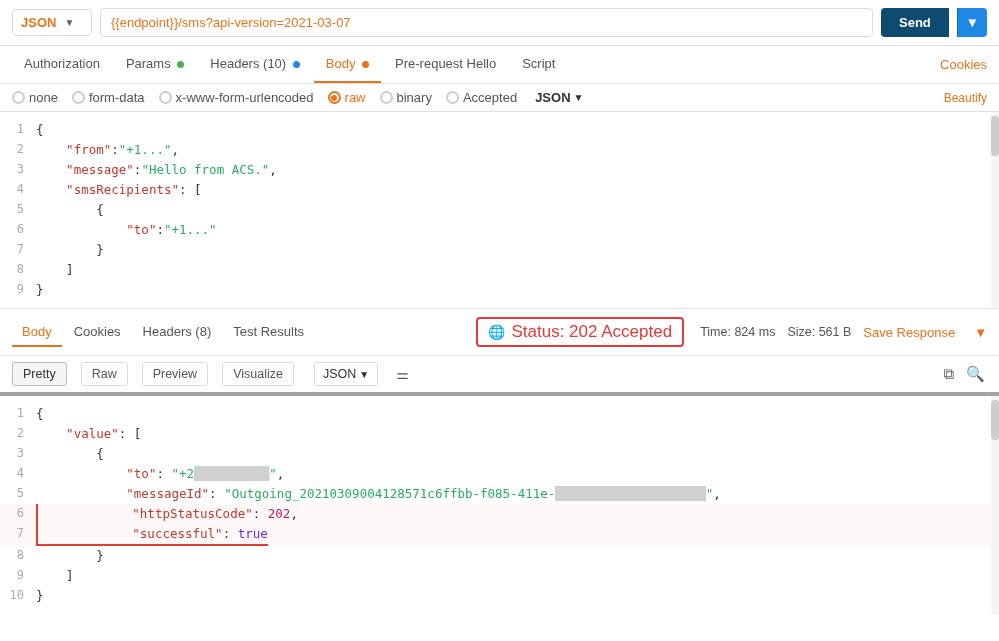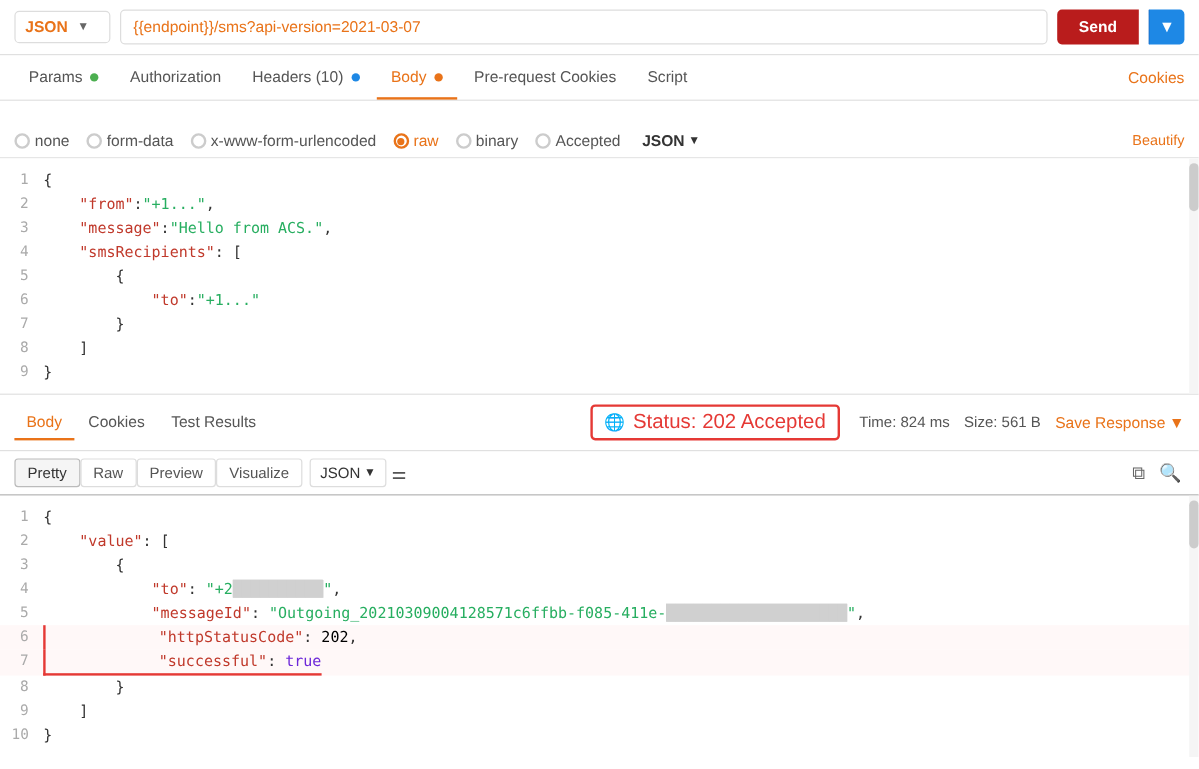--- a/index.html
+++ b/index.html
@@ -10,7 +10,7 @@
     .method-select { display: flex; align-items: center; border: 1px solid #ddd; border-radius: 4px; padding: 5px 8px; gap: 4px; font-size: 13px; font-weight: 600; color: #e97319; cursor: pointer; min-width: 80px; }
     .method-select .chevron { font-size: 10px; color: #666; margin-left: 4px; }
     .url-bar { flex: 1; border: 1px solid #ddd; border-radius: 4px; padding: 6px 10px; font-size: 13px; color: #e97319; outline: none; }
-    .send-btn { background: #b91c1c; color: #fff; border: none; border-radius: 4px 0 0 4px; padding: 7px 18px; font-size: 13px; font-weight: 600; cursor: pointer; }
+    .send-btn { background: #0c4a6e; color: #fff; border: none; border-radius: 4px 0 0 4px; padding: 7px 18px; font-size: 13px; font-weight: 600; cursor: pointer; }
     .send-dropdown { background: #1e88e5; color: #fff; border: none; border-left: 1px solid #1565c0; border-radius: 0 4px 4px 0; padding: 7px 8px; cursor: pointer; }
 
     

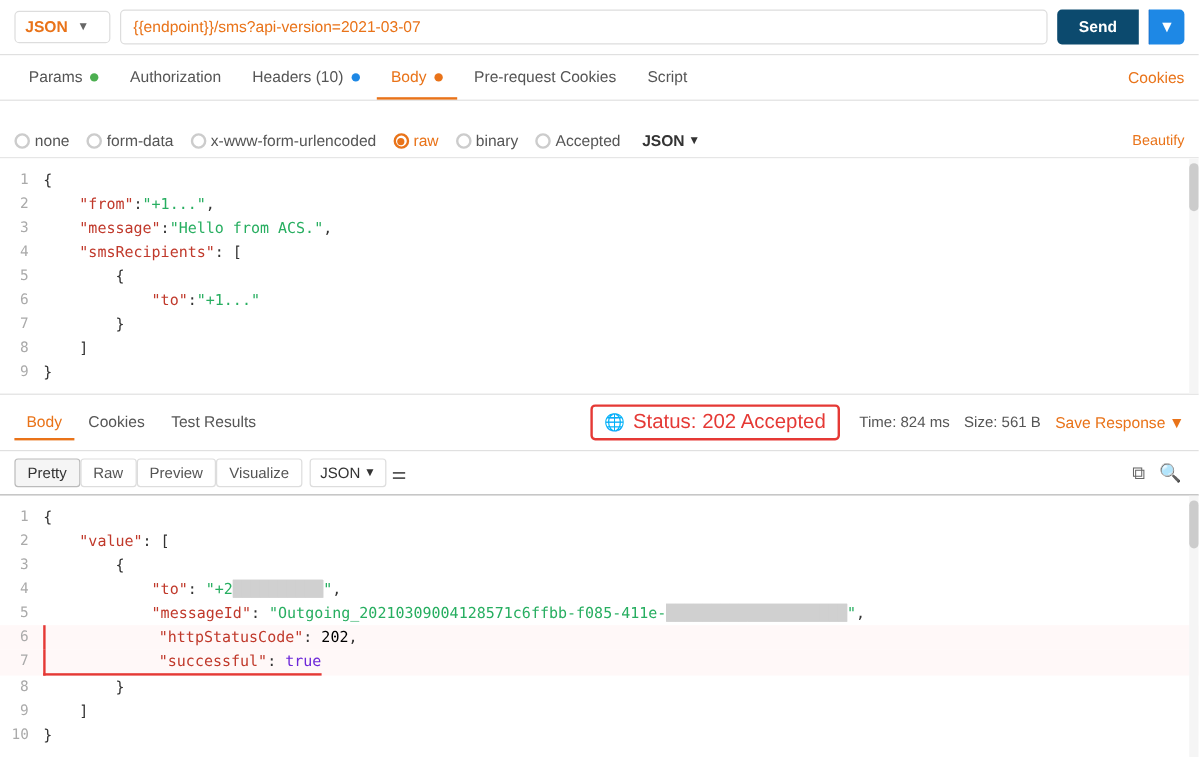--- a/index.html
+++ b/index.html
@@ -83,8 +83,8 @@
 </div>
 
 <div class="nav-tabs">
+  <div class="nav-tab">Authorization</div>
   <div class="nav-tab">Params <span class="dot dot-green"></span></div>
-  <div class="nav-tab">Authorization</div>
   <div class="nav-tab">Headers (10) <span class="dot dot-blue"></span></div>
   <div class="nav-tab active">Body <span class="dot dot-orange"></span></div>
   <div class="nav-tab">Pre-request Cookies</div>

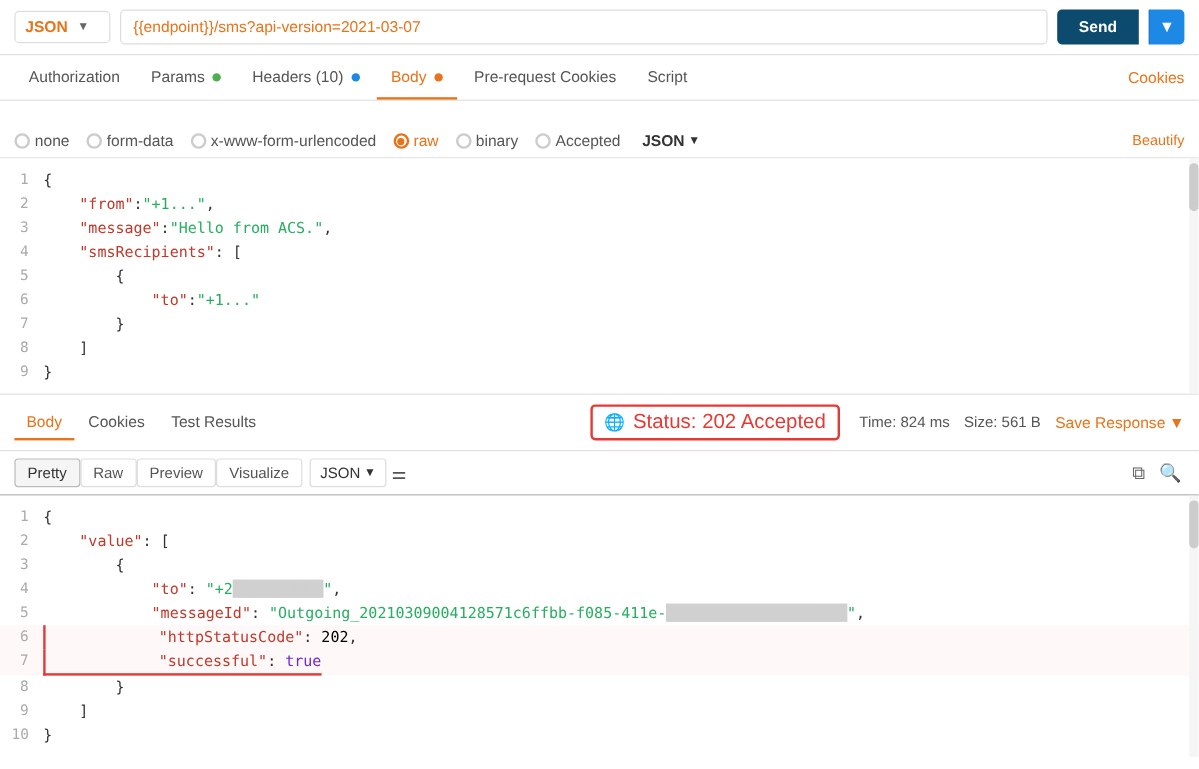--- a/index.html
+++ b/index.html
@@ -87,7 +87,7 @@
   <div class="nav-tab">Params <span class="dot dot-green"></span></div>
   <div class="nav-tab">Headers (10) <span class="dot dot-blue"></span></div>
   <div class="nav-tab active">Body <span class="dot dot-orange"></span></div>
-  <div class="nav-tab">Pre-request Cookies</div>
+  <div class="nav-tab">Pre-request Hello</div>
   <div class="nav-tab">Script</div>
   <span class="cookies-link">Cookies</span>
 </div>

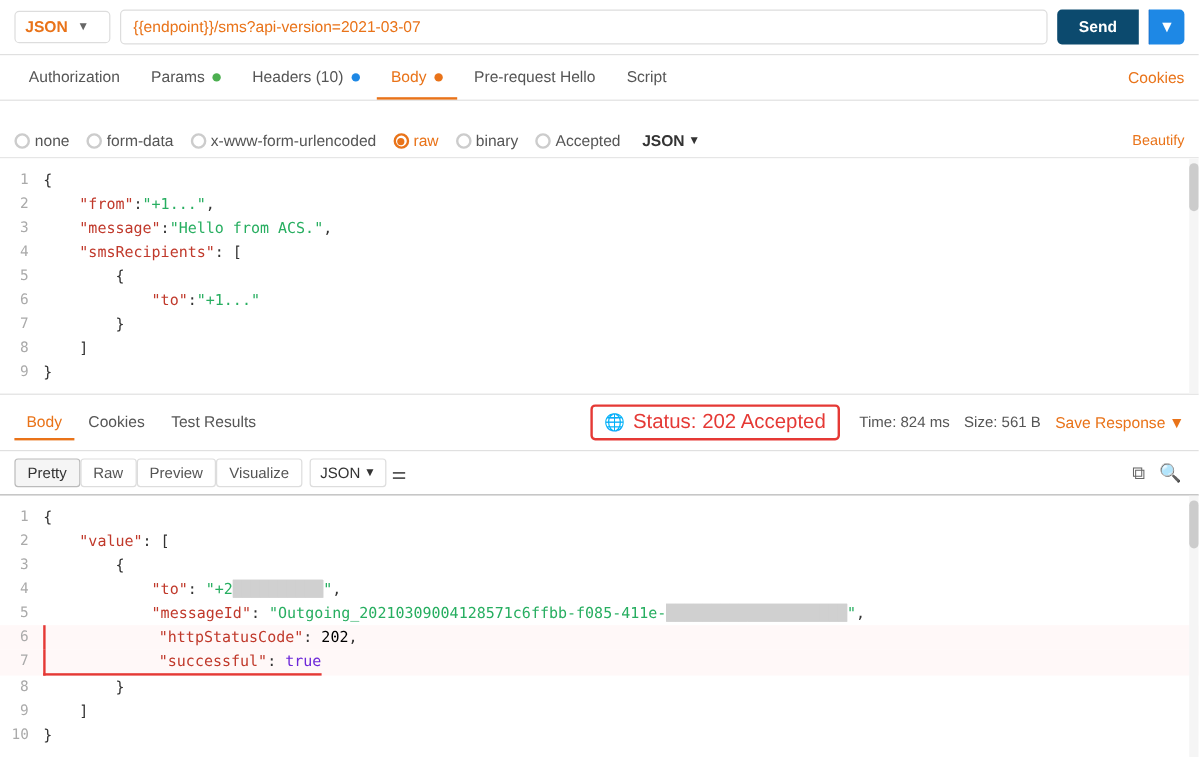--- a/index.html
+++ b/index.html
@@ -24,7 +24,7 @@
     .cookies-link { margin-left: auto; color: #e97319; font-size: 13px; cursor: pointer; }
 
     
-    .format-bar { display: flex; align-items: flex-start; padding: 6px 12px; border-bottom: 1px solid #e0e0e0; gap: 14px; margin-top: 20px; }
+    .format-bar { display: flex; align-items: flex-end; padding: 6px 12px; border-bottom: 1px solid #e0e0e0; gap: 14px; }
     .radio-opt { display: flex; align-items: center; gap: 4px; font-size: 13px; color: #555; cursor: pointer; }
     .radio-dot { width: 13px; height: 13px; border-radius: 50%; border: 2px solid #ccc; display: flex; align-items: center; justify-content: center; }
     .radio-dot.selected { border-color: #e97319; }

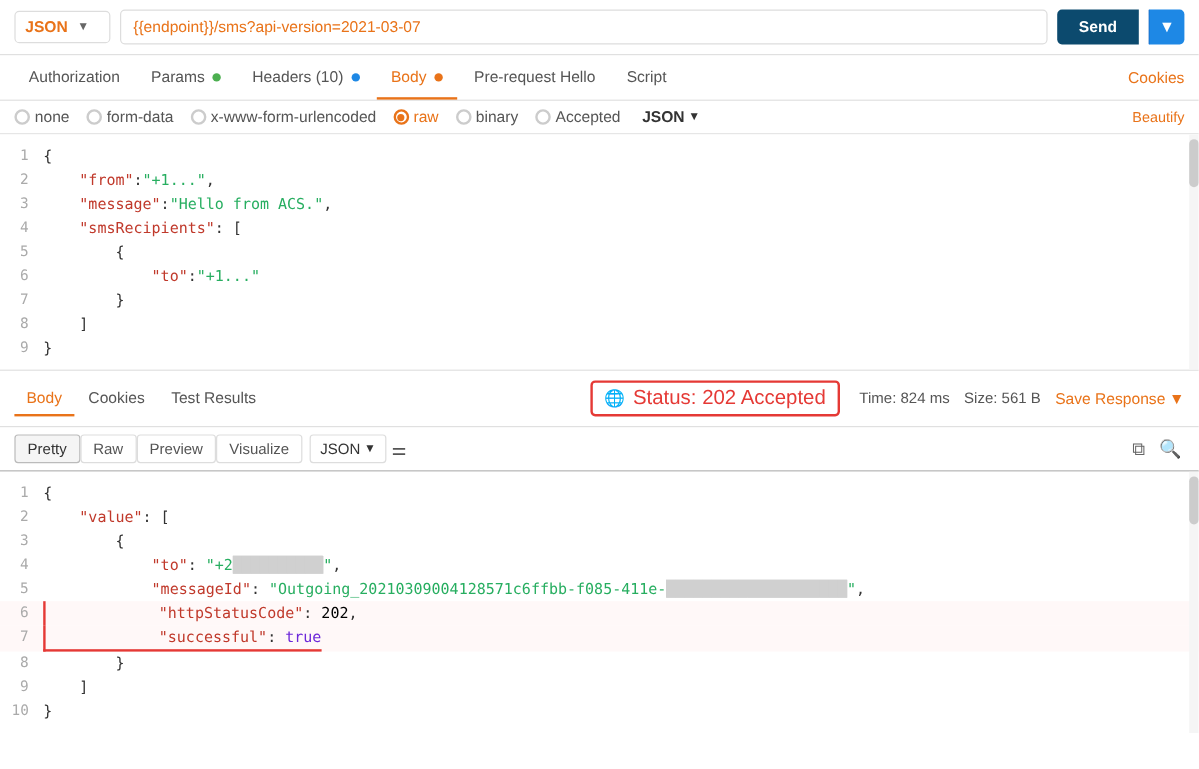--- a/index.html
+++ b/index.html
@@ -170,6 +170,7 @@
   <div class="response-tabs">
     <div class="resp-tab active">Body</div>
     <div class="resp-tab">Cookies</div>
+    <div class="resp-tab">Headers (8)</div>
     <div class="resp-tab">Test Results</div>
   </div>
   <div class="status-badge">

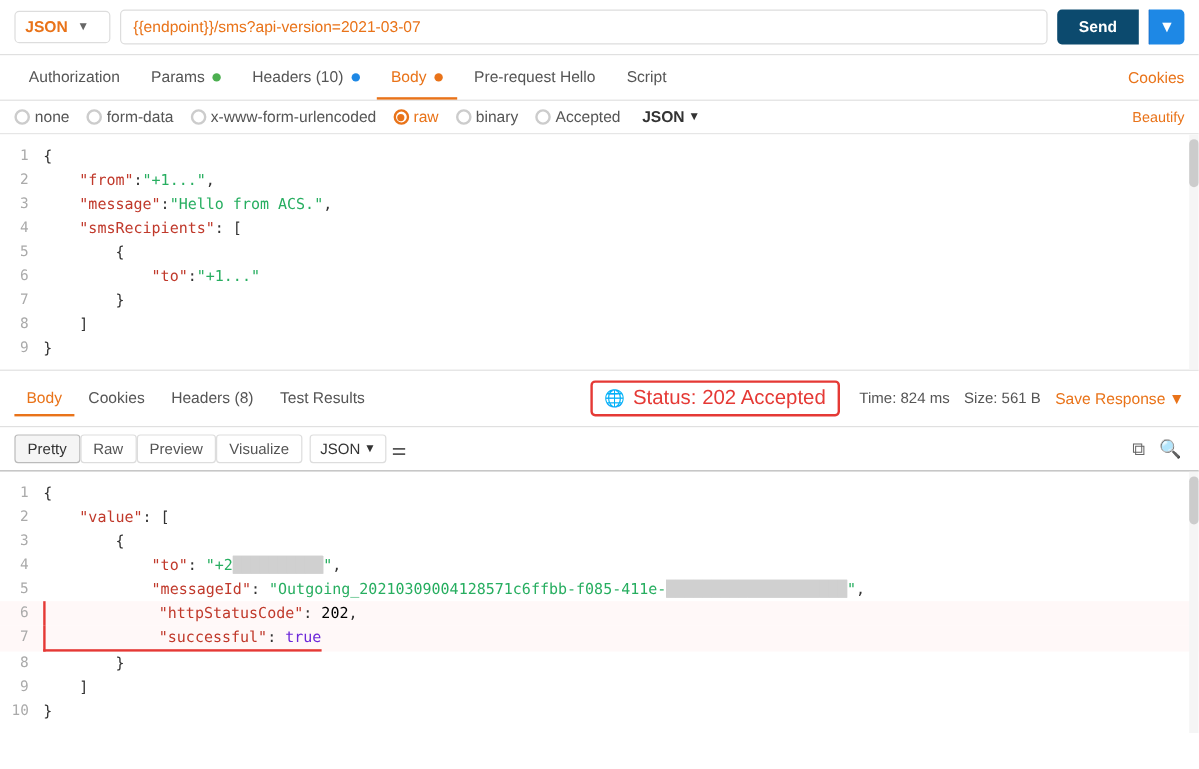--- a/index.html
+++ b/index.html
@@ -52,7 +52,7 @@
     .globe-icon { font-size: 14px; color: #555; }
     .status-text { font-size: 17px; color: #e53935; font-weight: 500; }
     .meta-info { display: flex; align-items: center; gap: 12px; margin-left: 12px; font-size: 12.5px; color: #555; }
-    .save-response { color: #e97319; font-size: 13px; cursor: pointer; display: flex; align-items: center; gap: 3px; font-weight: 500; text-align: right; }
+    .save-response { color: #e97319; font-size: 13px; cursor: pointer; display: flex; align-items: center; gap: 19px; font-weight: 500; text-align: right; }
 
     
     .resp-format-bar { display: flex; align-items: center; padding: 6px 12px; border-bottom: 1px solid #a3a3a3; gap: 0; }

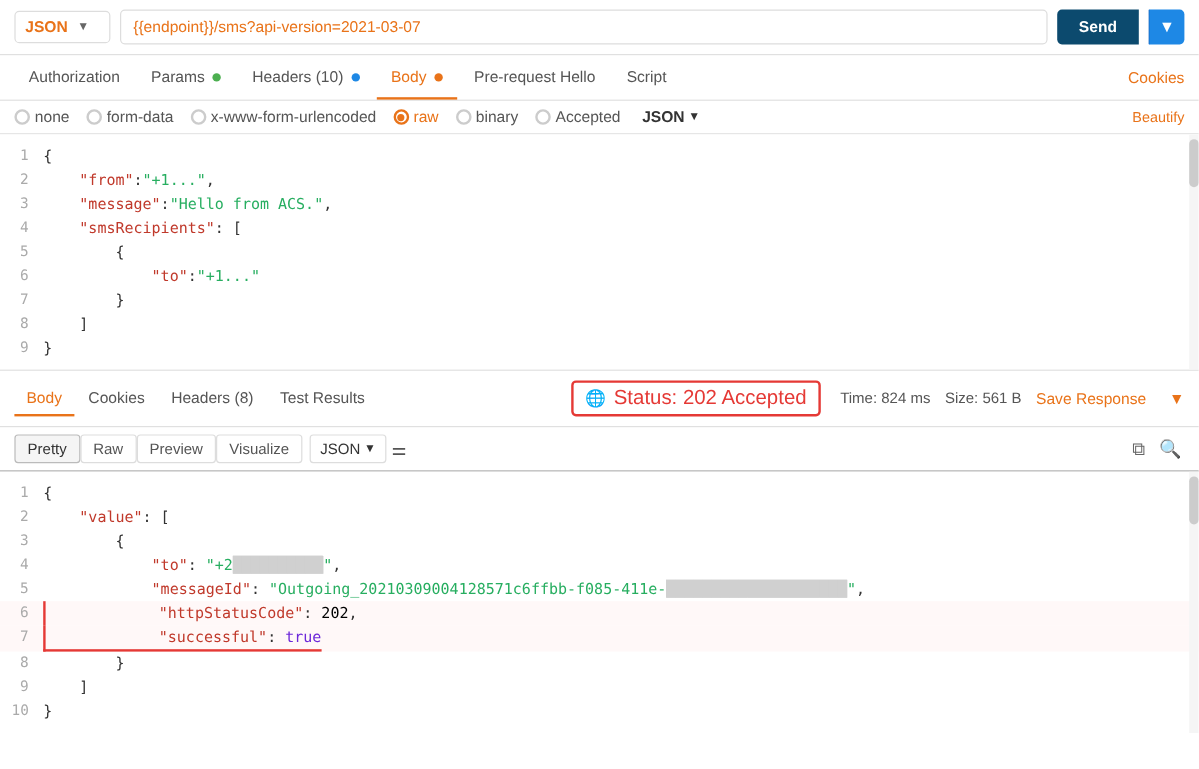--- a/index.html
+++ b/index.html
@@ -55,7 +55,7 @@
     .save-response { color: #e97319; font-size: 13px; cursor: pointer; display: flex; align-items: center; gap: 19px; font-weight: 500; text-align: right; }
 
     
-    .resp-format-bar { display: flex; align-items: center; padding: 6px 12px; border-bottom: 1px solid #a3a3a3; gap: 0; }
+    .resp-format-bar { display: flex; align-items: center; padding: 6px 12px; border-bottom: 4px solid #a3a3a3; gap: 14px; }
     .view-btn { padding: 4px 10px; font-size: 12.5px; border: 1px solid #ddd; border-radius: 3px; cursor: pointer; background: #fff; color: #555; }
     .view-btn.active { background: #f5f5f5; border-color: #bbb; color: #333; font-weight: 500; }
     .json-select2 { display: flex; align-items: center; gap: 3px; border: 1px solid #ddd; border-radius: 3px; padding: 4px 8px; font-size: 12.5px; cursor: pointer; margin-left: 6px; }

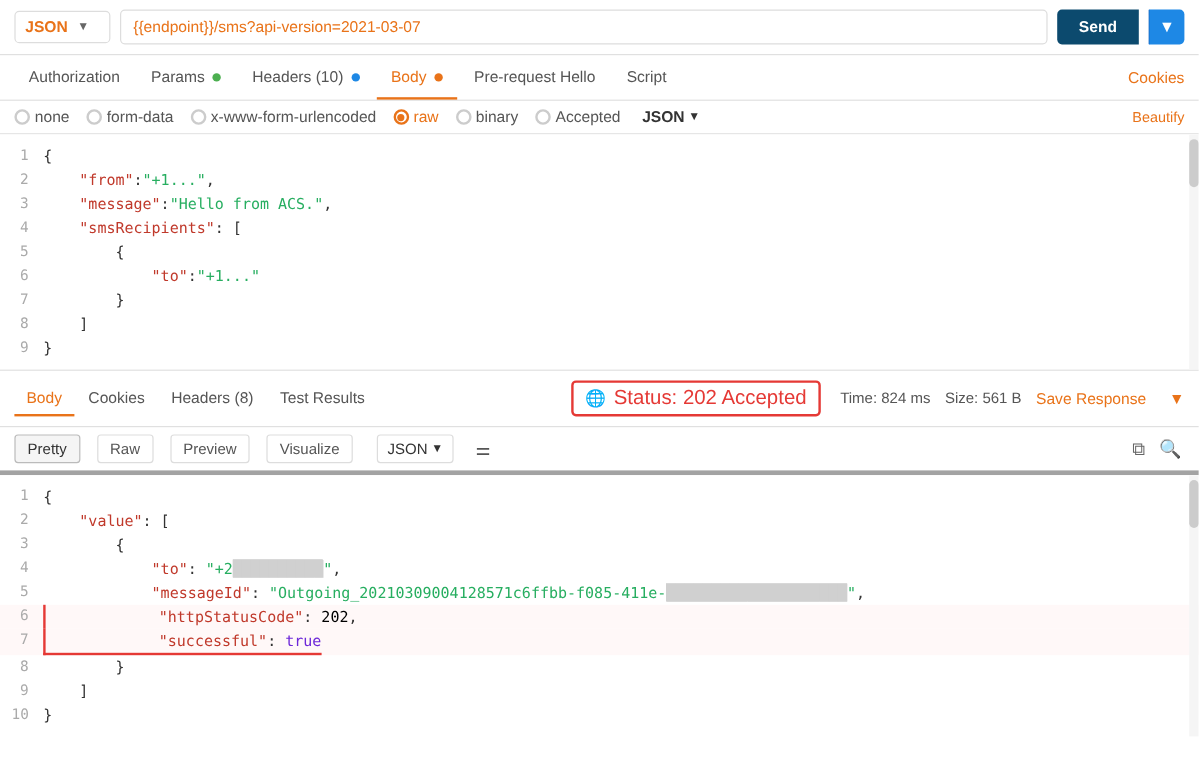--- a/index.html
+++ b/index.html
@@ -226,7 +226,7 @@
   </div>
   <div class="code-line line-highlight" style="background: #fff8f8;">
     <span class="line-num">6</span>
-    <span class="line-content" style="border-left: 2px solid #e53935; padding-left: 4px;">            <span class="json-key">"httpStatusCode"</span>: <span style="color:#000000;text-align:right;">202</span>,</span>
+    <span class="line-content" style="border-left: 2px solid #e53935; padding-left: 4px;">            <span class="json-key">"httpStatusCode"</span>: <span style="color:#be185d;text-align:right;">202</span>,</span>
   </div>
   <div class="code-line line-highlight" style="background: #fff8f8;">
     <span class="line-num">7</span>

